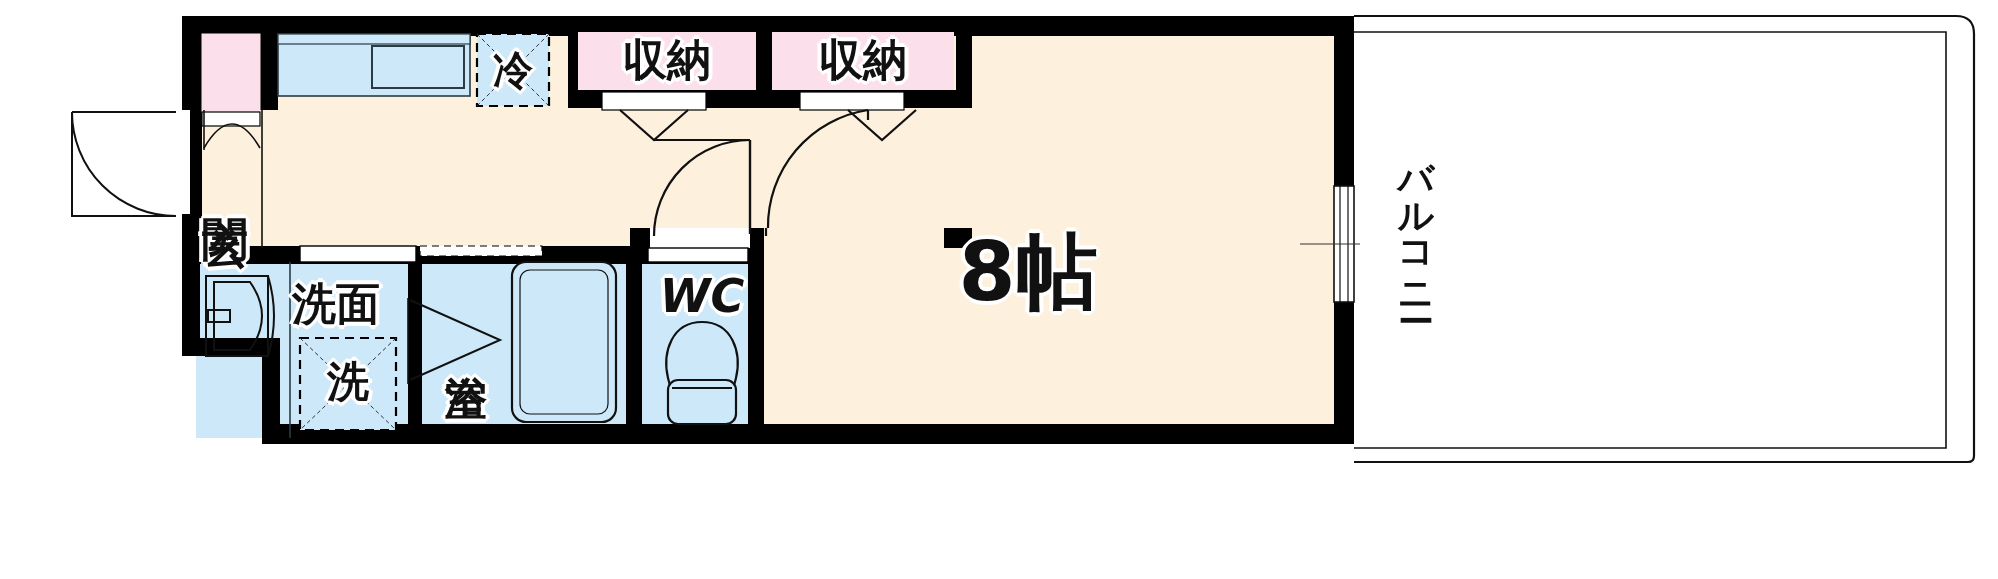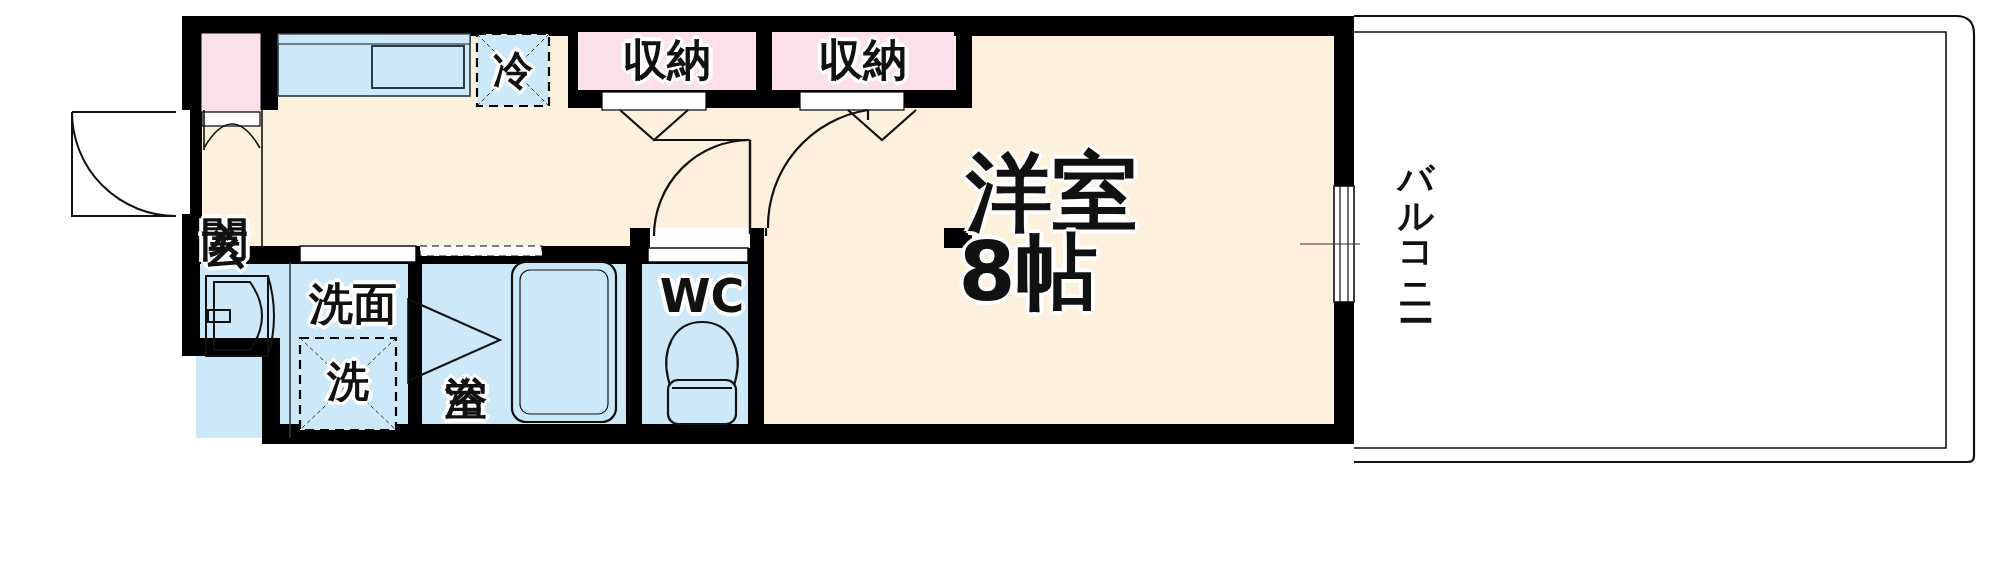--- a/index.html
+++ b/index.html
@@ -195,7 +195,6 @@
 
   <div class="lbl ctr" style="left:863px; top:60px; font-size:44px;">収納</div>
 
-  <div class="lbl ctr" style="left:1052px; top:192px; font-size:86px;">洋室</div>
 
   <div class="lbl ctr" style="left:1028px; top:272px; font-size:82px;">8帖</div>
 

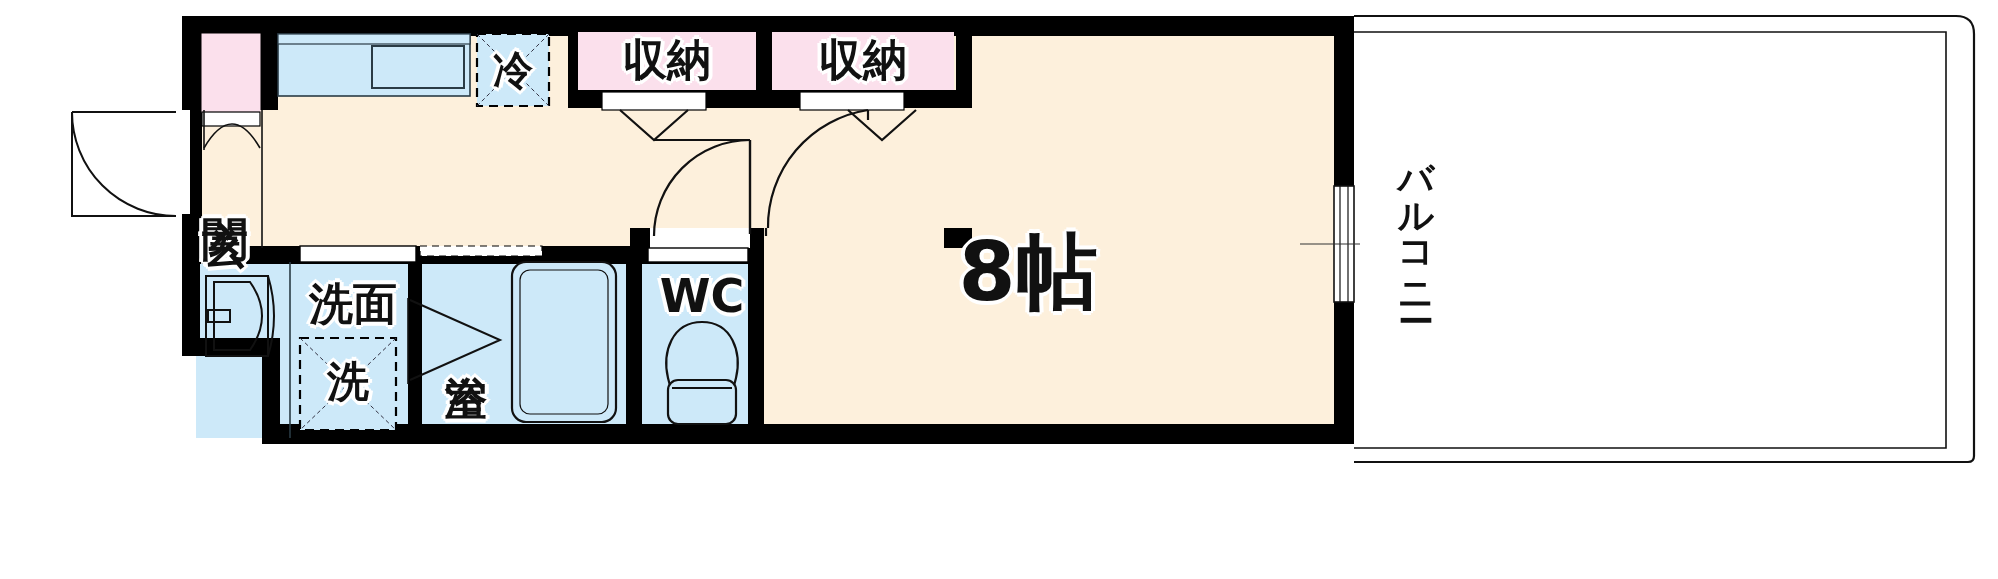--- a/index.html
+++ b/index.html
@@ -198,7 +198,7 @@
 
   <div class="lbl ctr" style="left:1028px; top:272px; font-size:82px;">8帖</div>
 
-  <div class="lbl ctr" style="left:336px; top:304px; font-size:44px;padding-left:34px;">洗面</div>
+  <div class="lbl ctr" style="left:336px; top:304px; font-size:44px;">洗面</div>
 
   <div class="lbl ctr" style="left:348px; top:382px; font-size:42px;">洗</div>
 

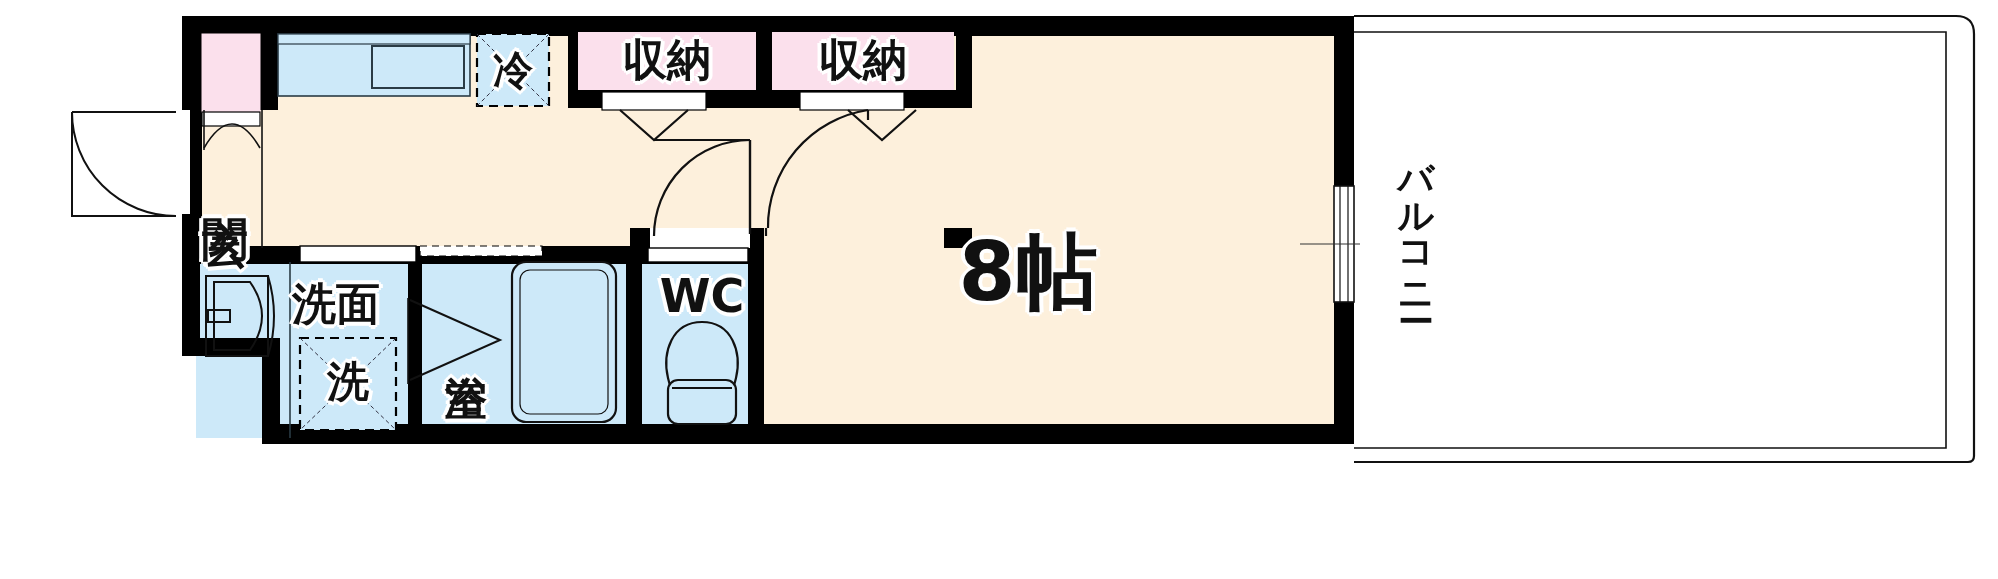--- a/index.html
+++ b/index.html
@@ -204,7 +204,7 @@
 
   <div class="lbl ctr vtxt" style="left:466px; top:342px; font-size:42px;">浴室</div>
 
-  <div class="lbl ctr" style="left:702px; top:296px; font-size:46px;">WC</div>
+  <div class="lbl ctr" style="left:702px; top:296px; font-size:46px;font-style:italic;">WC</div>
 
   <div class="lbl ctr vtxt" style="left:1416px; top:220px; font-size:36px;">バルコニー</div>
 

